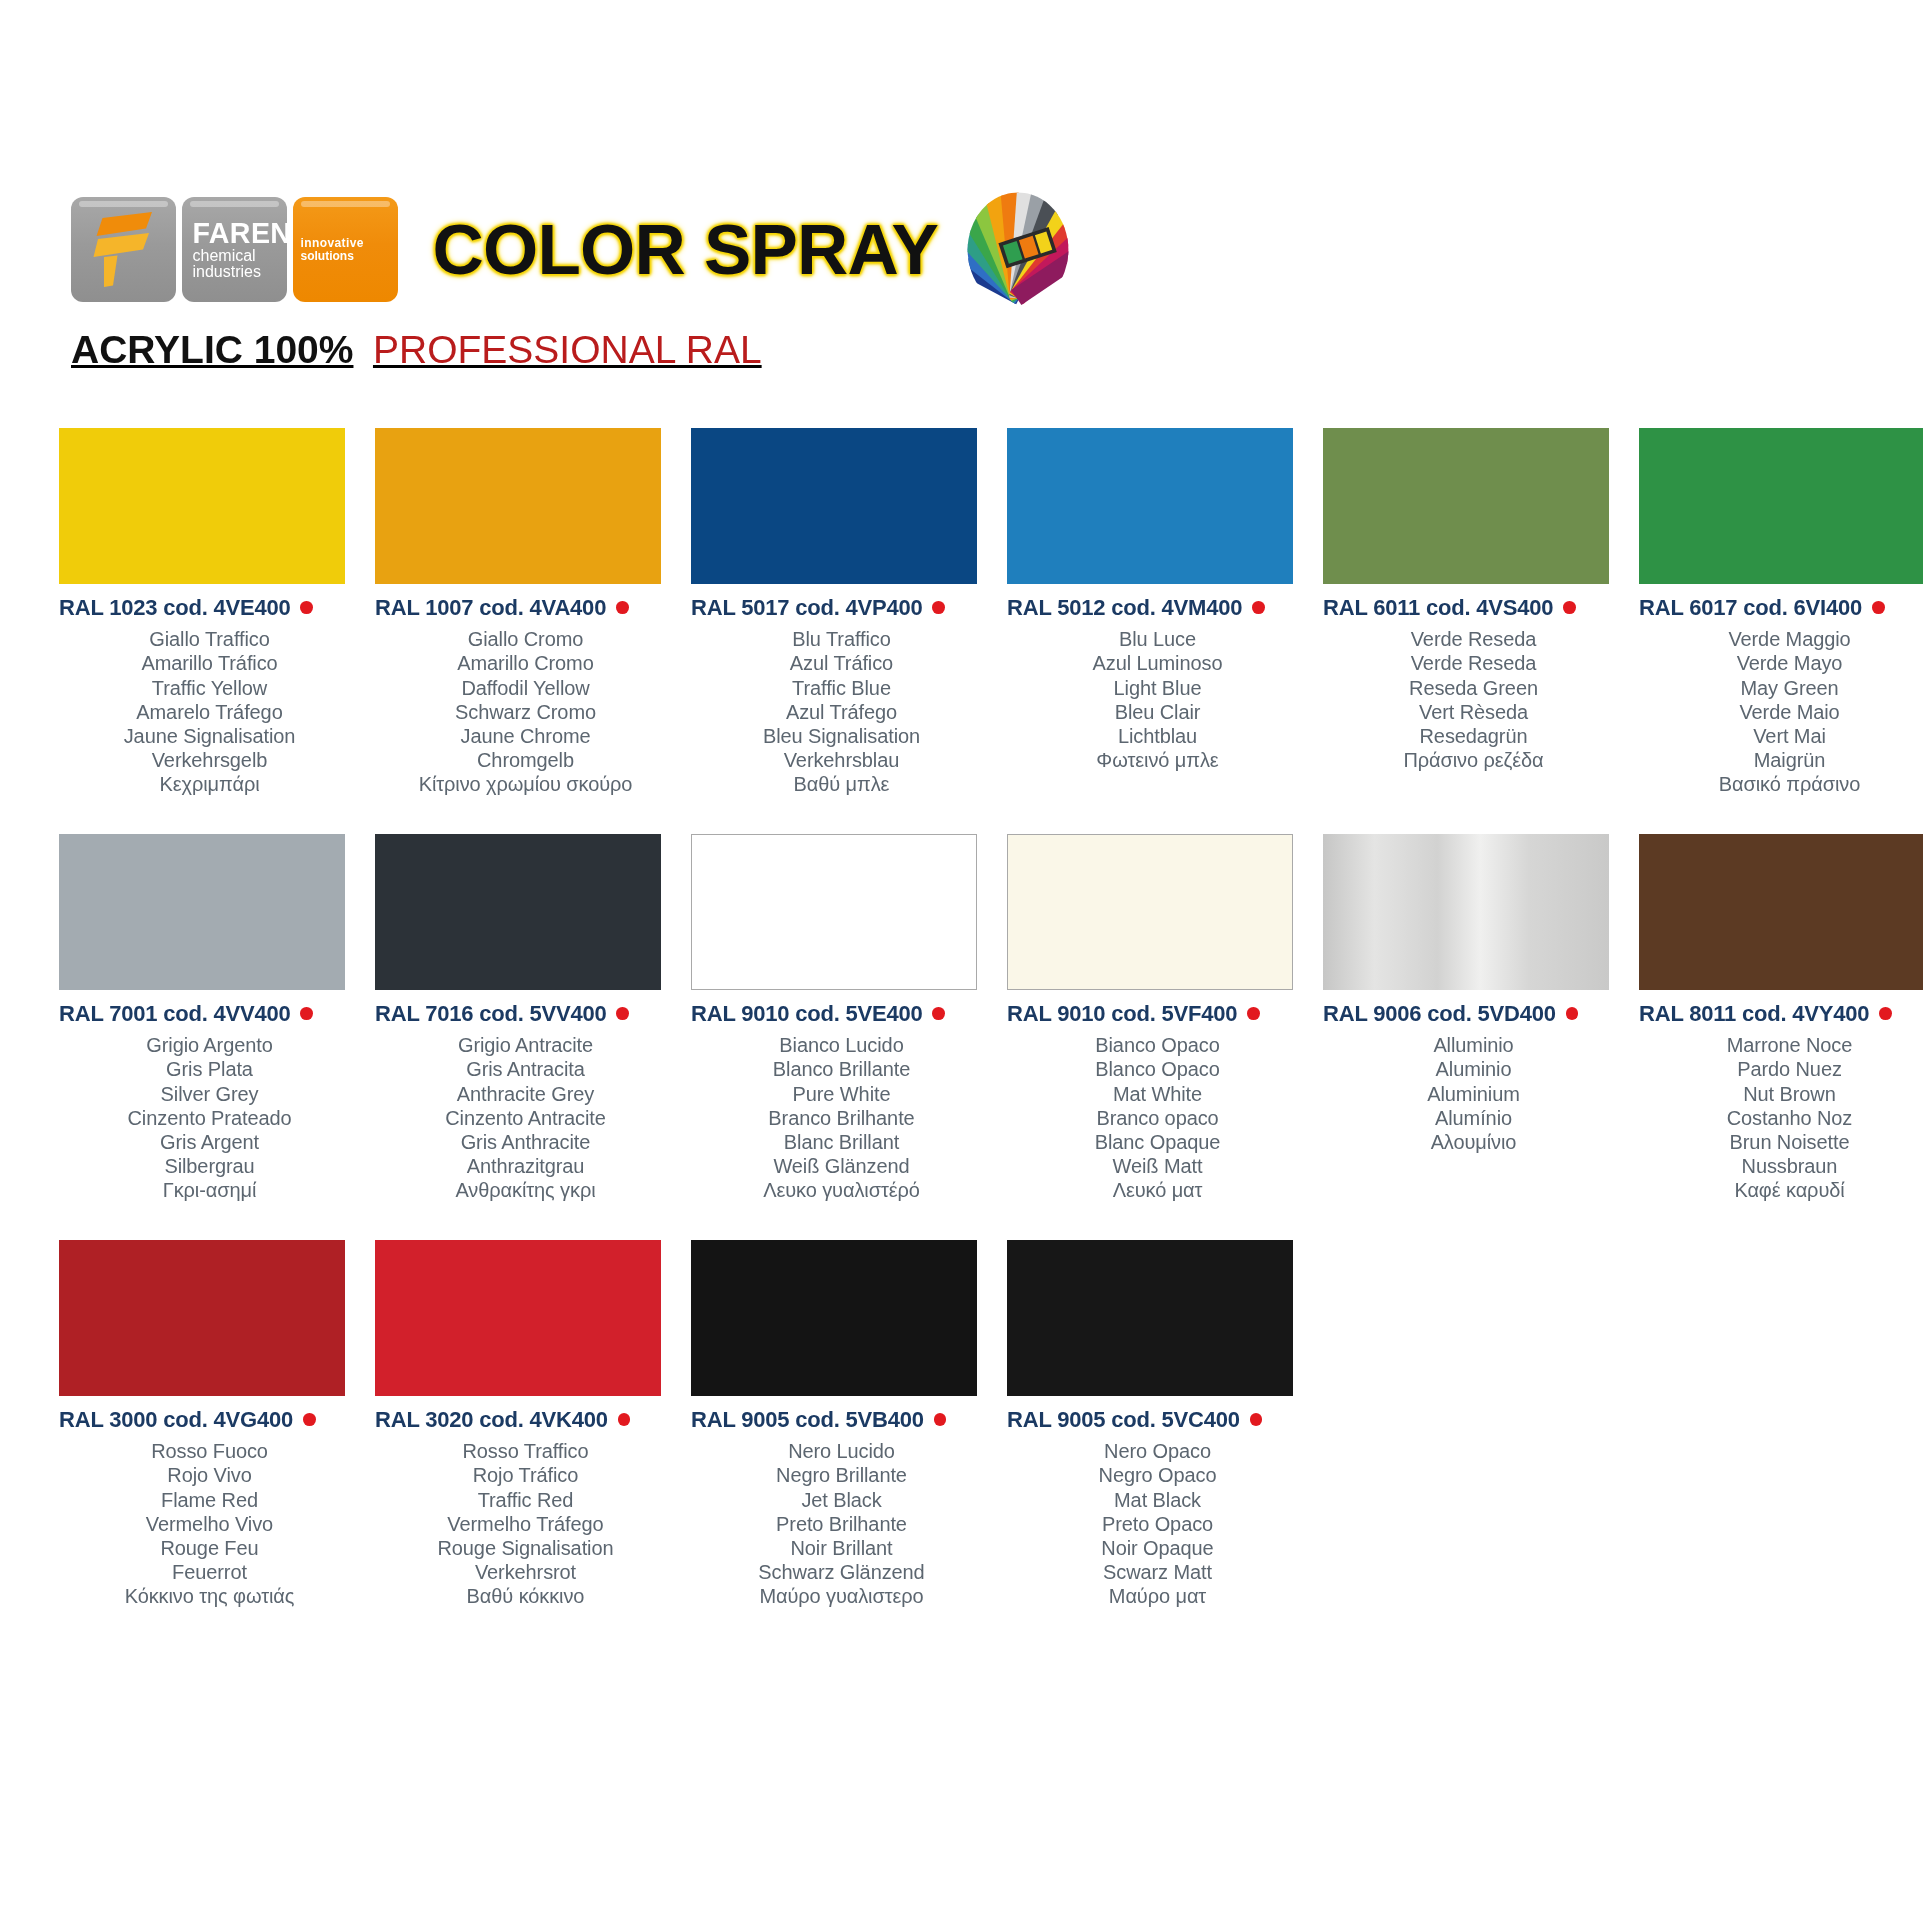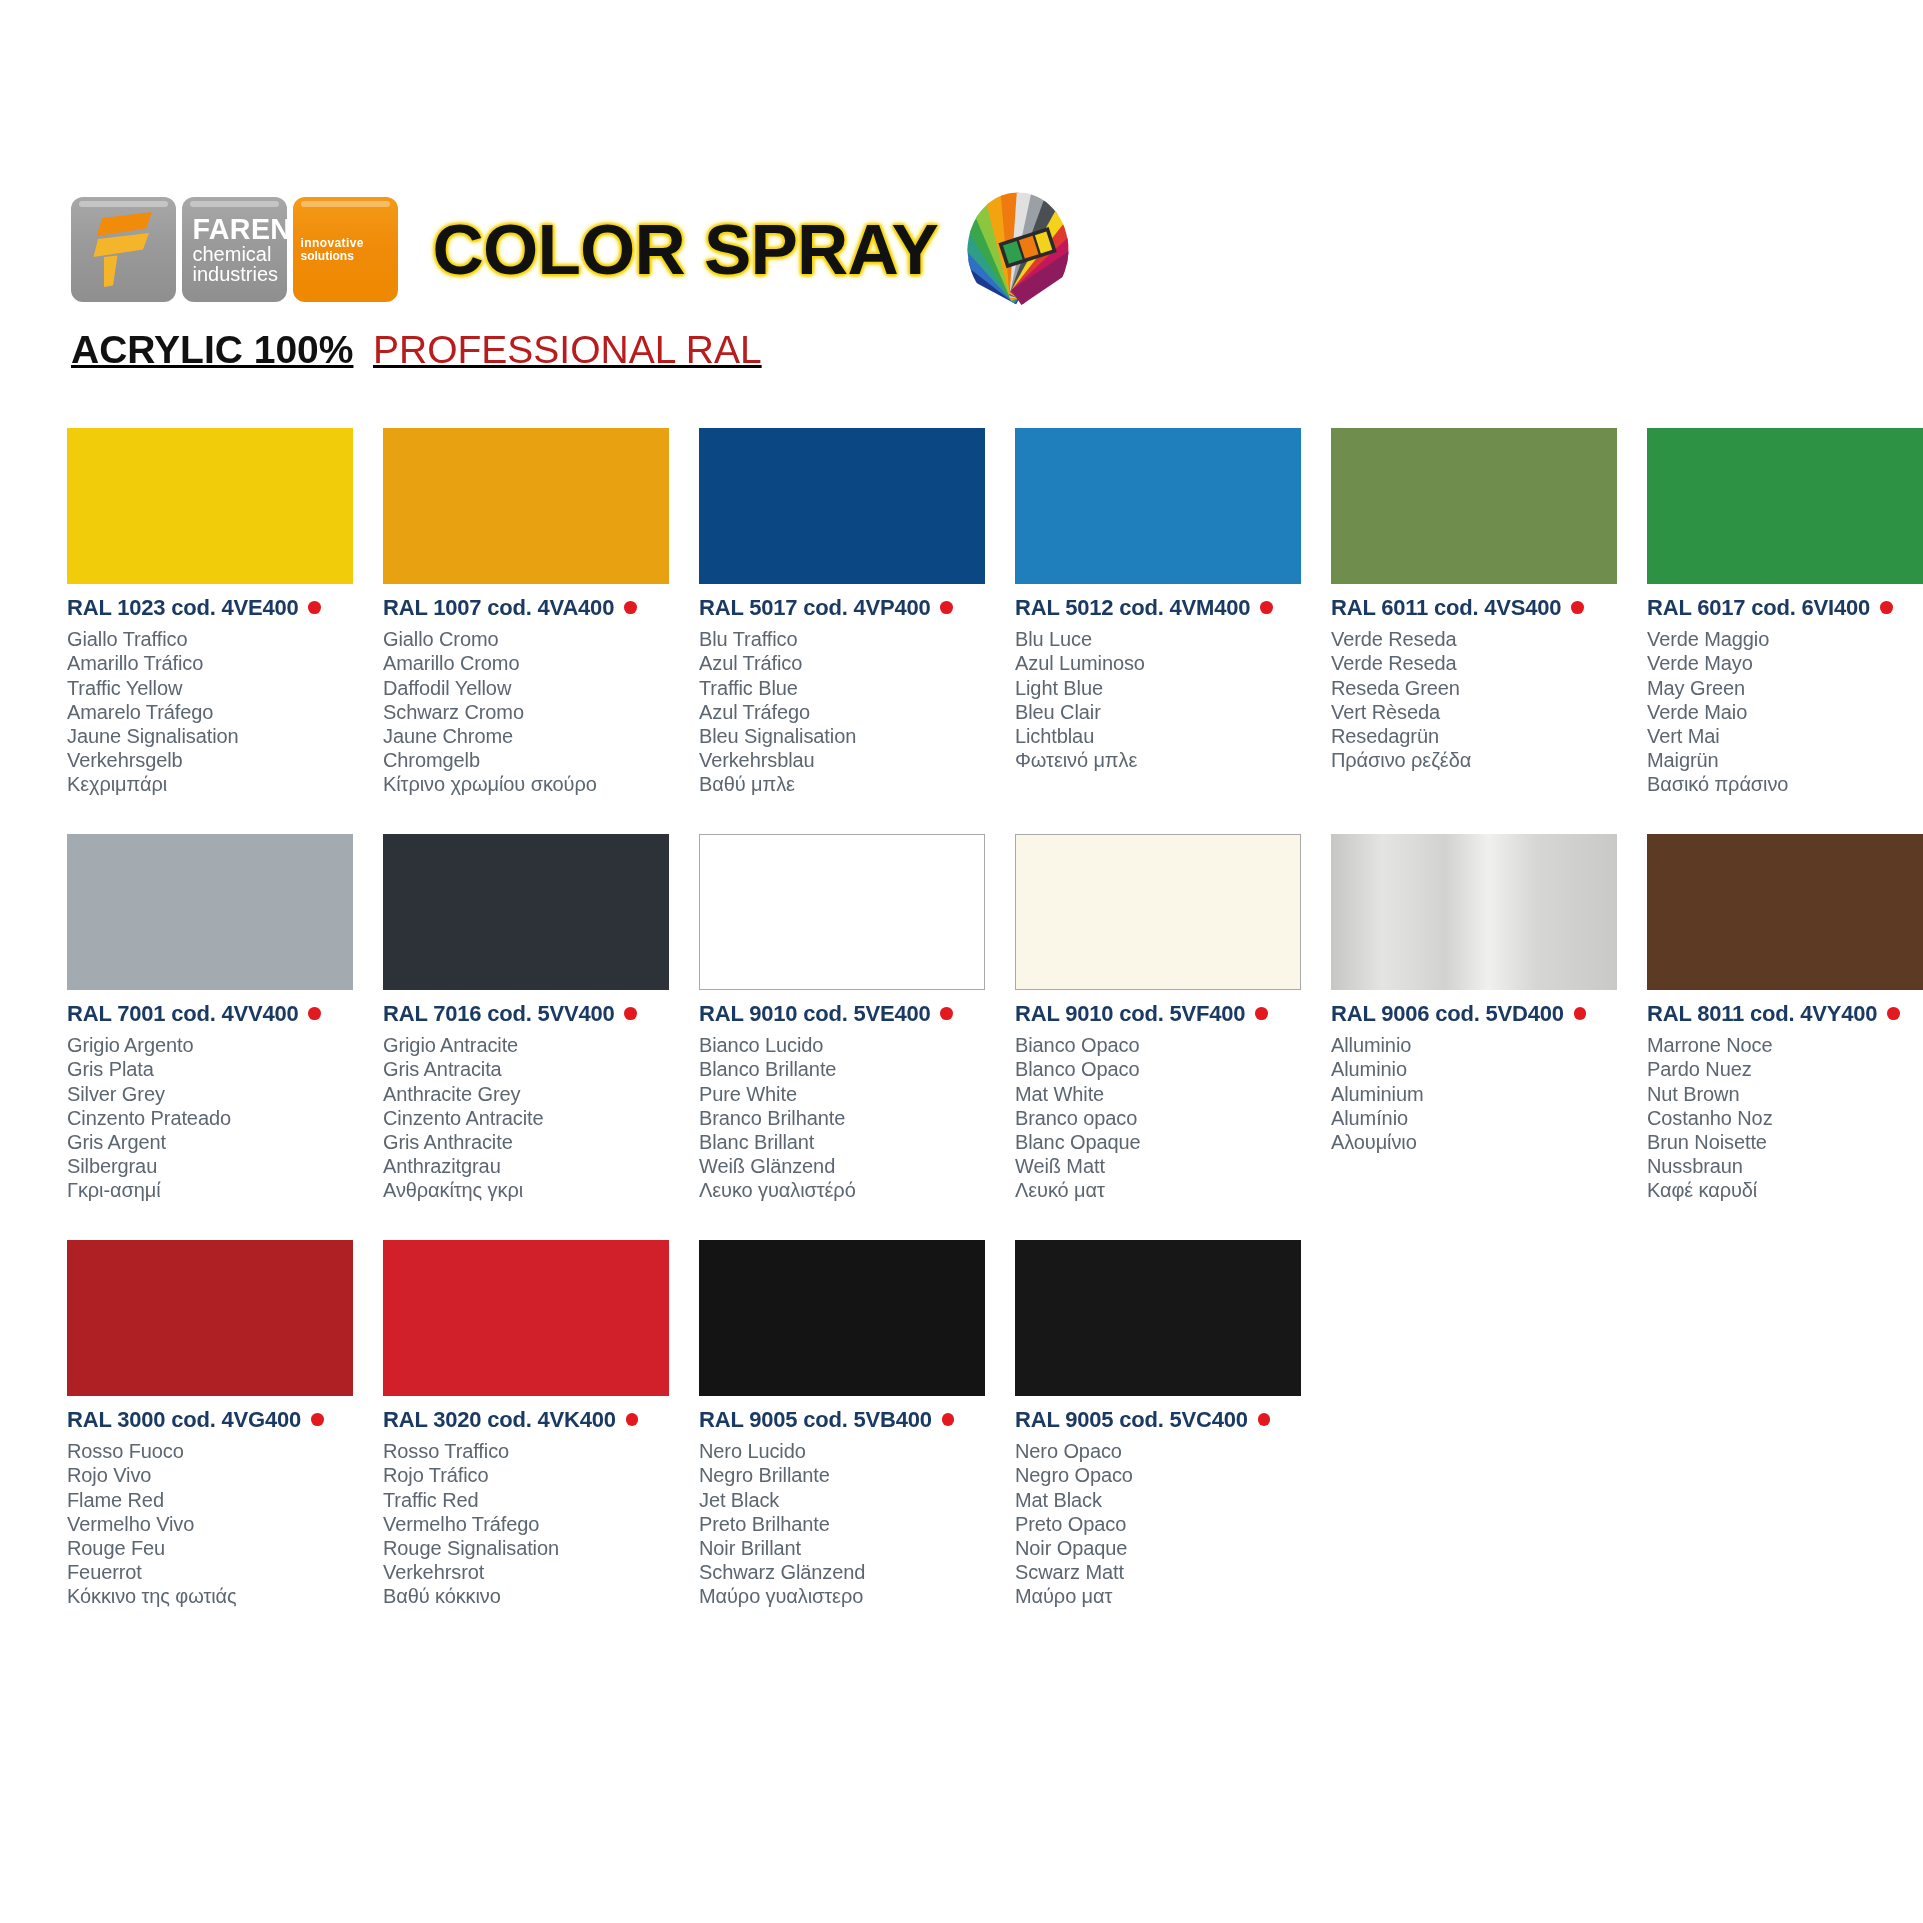--- a/index.html
+++ b/index.html
@@ -46,7 +46,7 @@
     color: #fff; line-height: 1.02;
   }
   .tile-text .l1 { font-size: 28.6px; font-weight: bold; letter-spacing: 0.4px; }
-  .tile-text .l2, .tile-text .l3 { font-size: 20px; font-weight: normal; }
+  .tile-text .l2, .tile-text .l3 { font-size: 16px; font-weight: normal; }
   .tile-text.innov { padding-left: 7.5px; }
   .tile-text.innov .l1,
   .tile-text.innov .l2 { font-size: 12px; font-weight: bold; line-height: 1.12; }

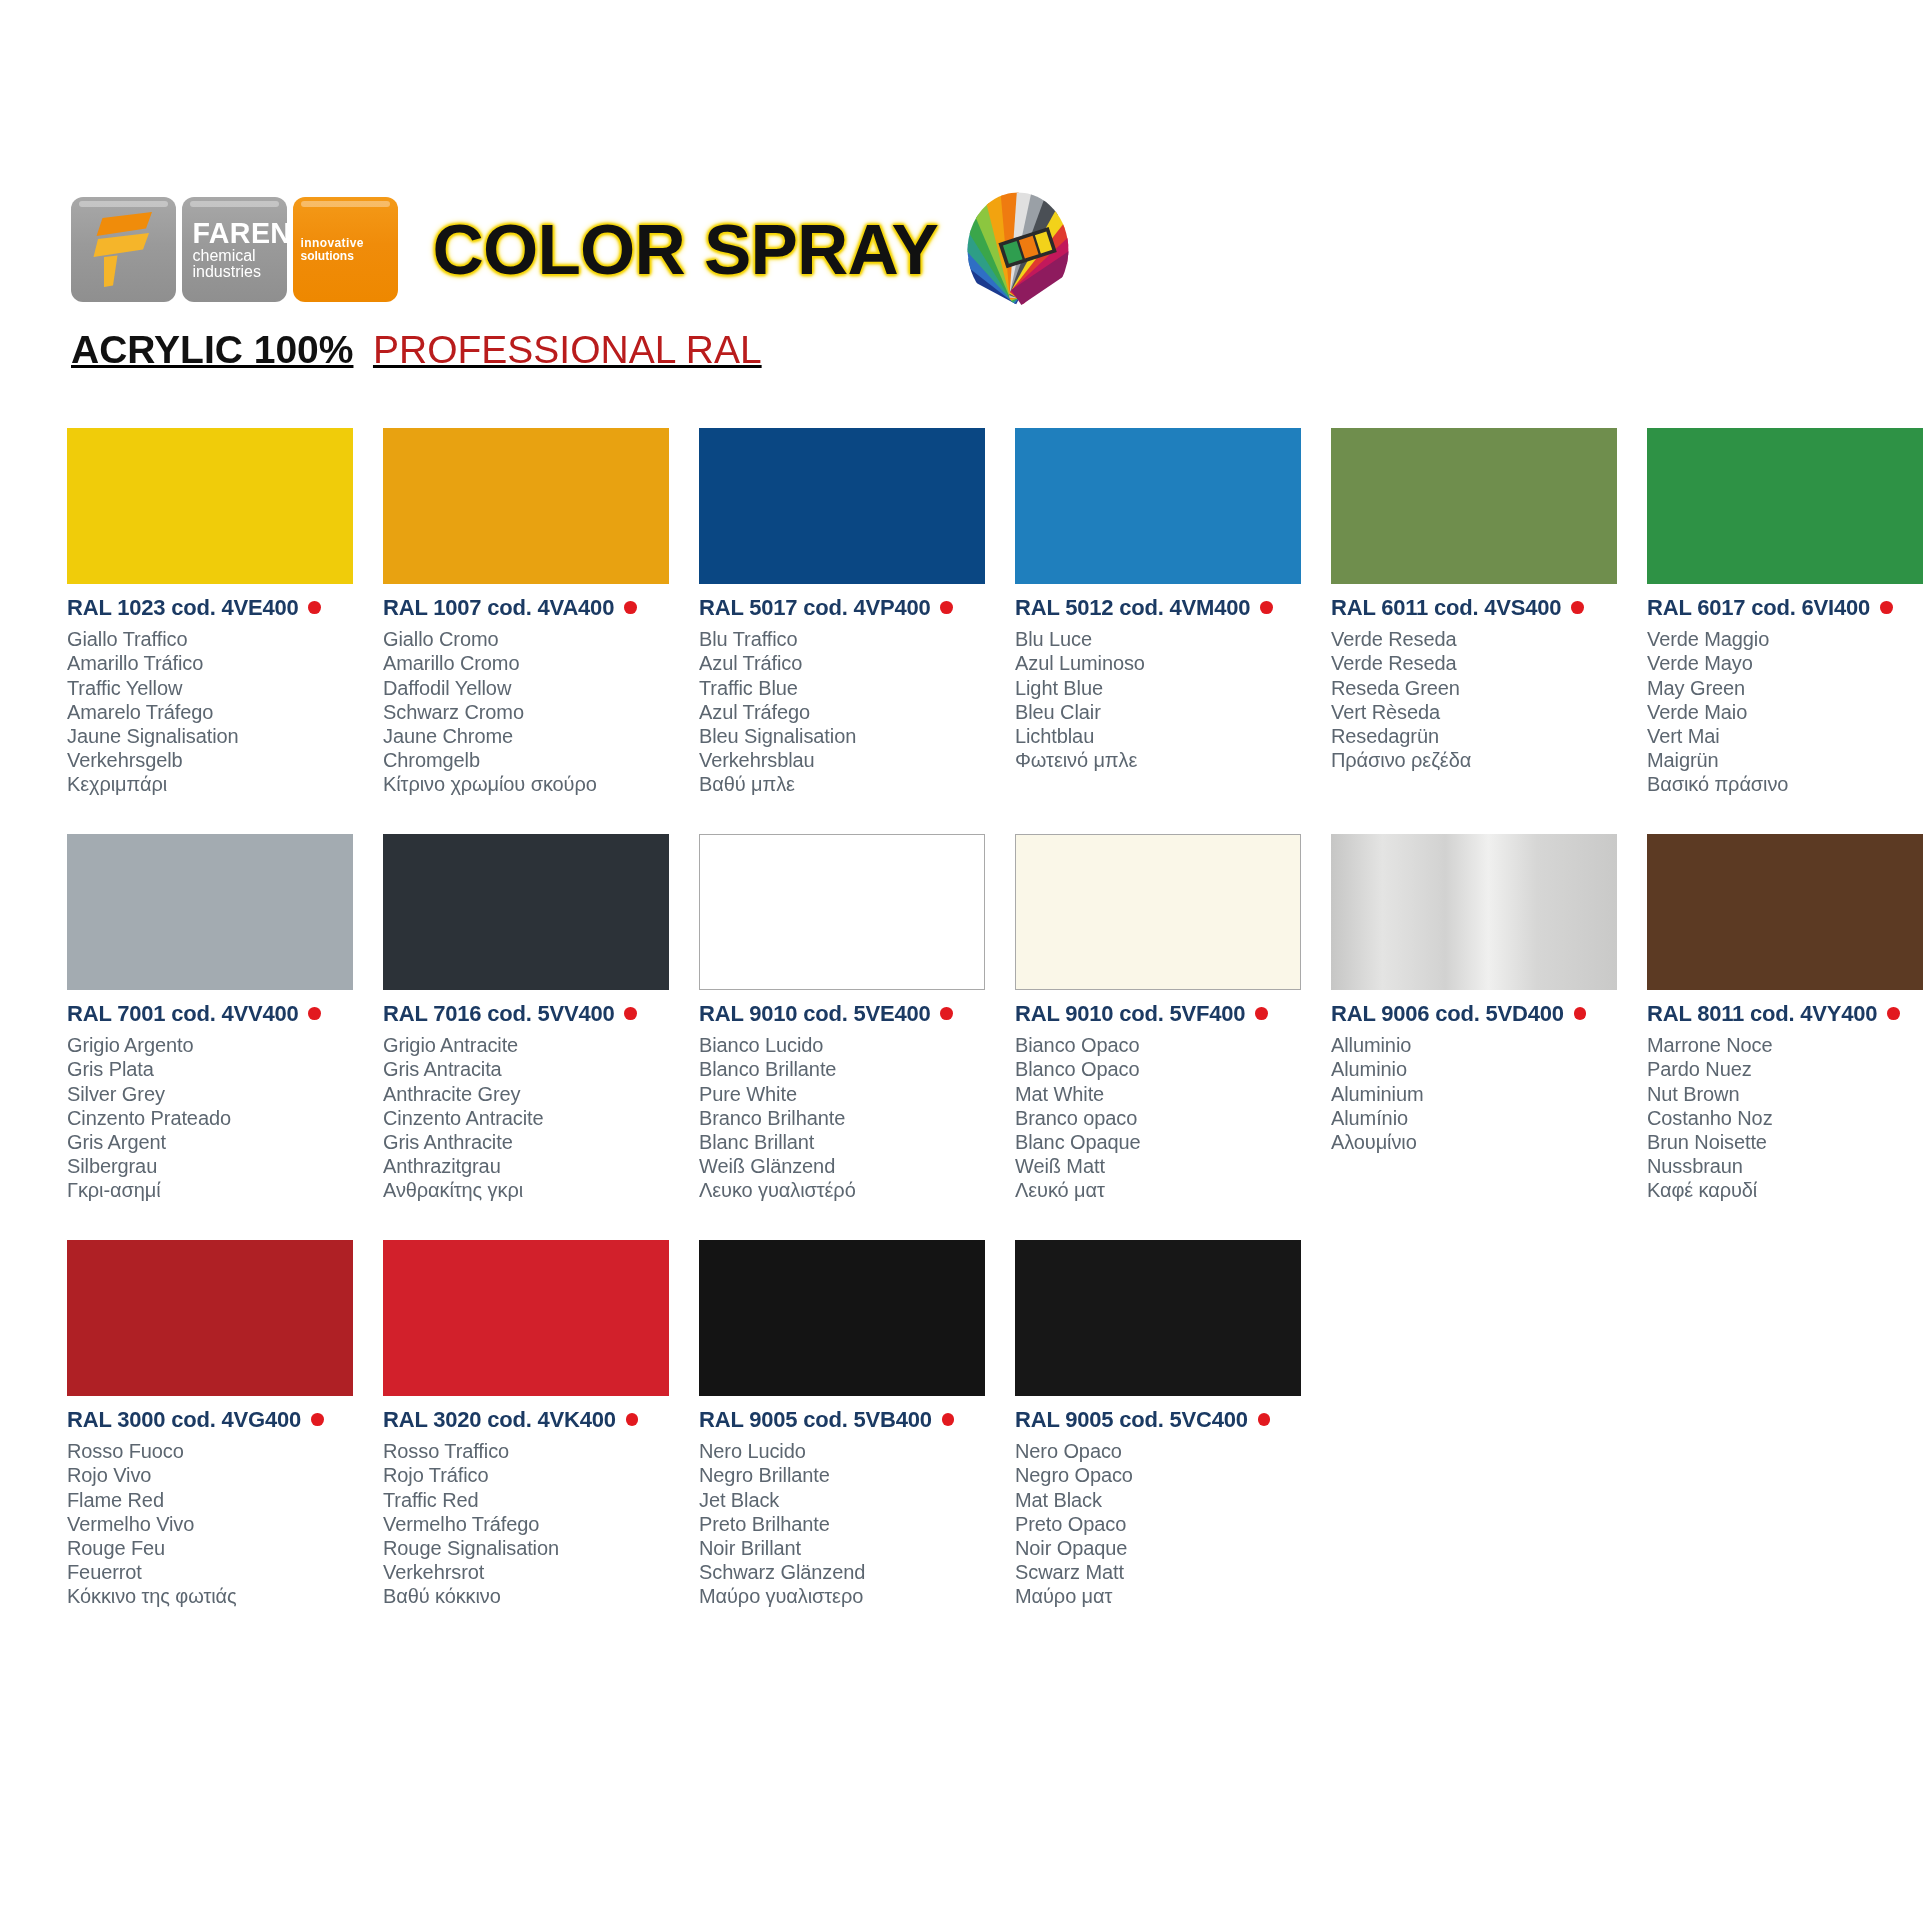--- a/index.html
+++ b/index.html
@@ -68,11 +68,12 @@
 
   
   .grid {
-    position: absolute; left: 67px; top: 428px;
+    position: absolute; left: 59px; top: 428px;
     width: 1819px;
     display: grid;
     grid-template-columns: repeat(6, 316px);
     grid-auto-rows: 406px;
+    text-align: center;
   }
 
   .cell { width: 301px; position: relative; }

